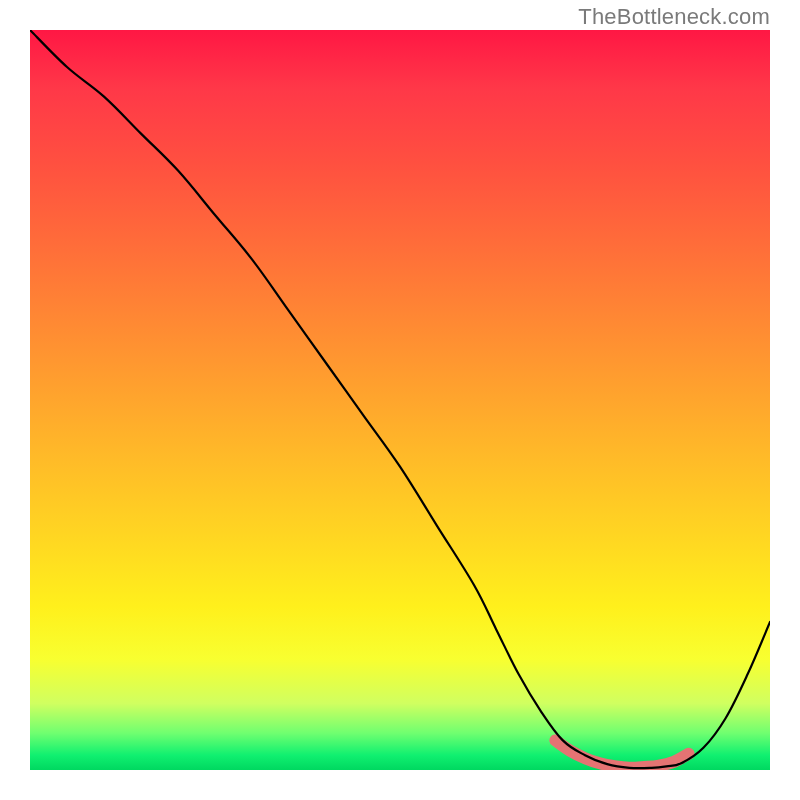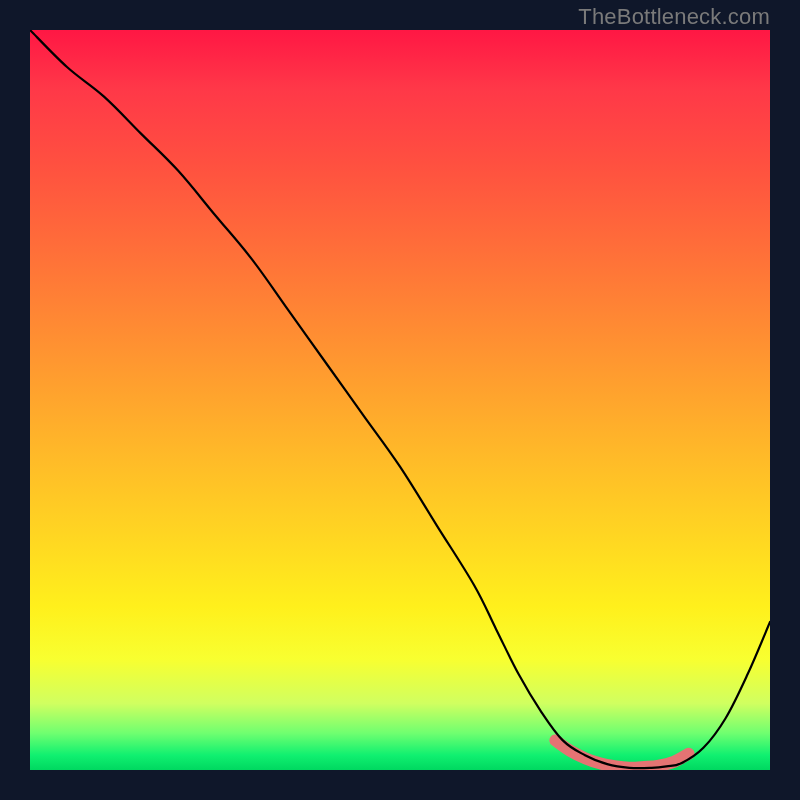--- a/index.html
+++ b/index.html
@@ -14,7 +14,7 @@
     position: relative;
     width: 800px;
     height: 800px;
-    background: #0f172a;
+    background: #ffffff;
   }
   .plot-area {
     position: absolute;

